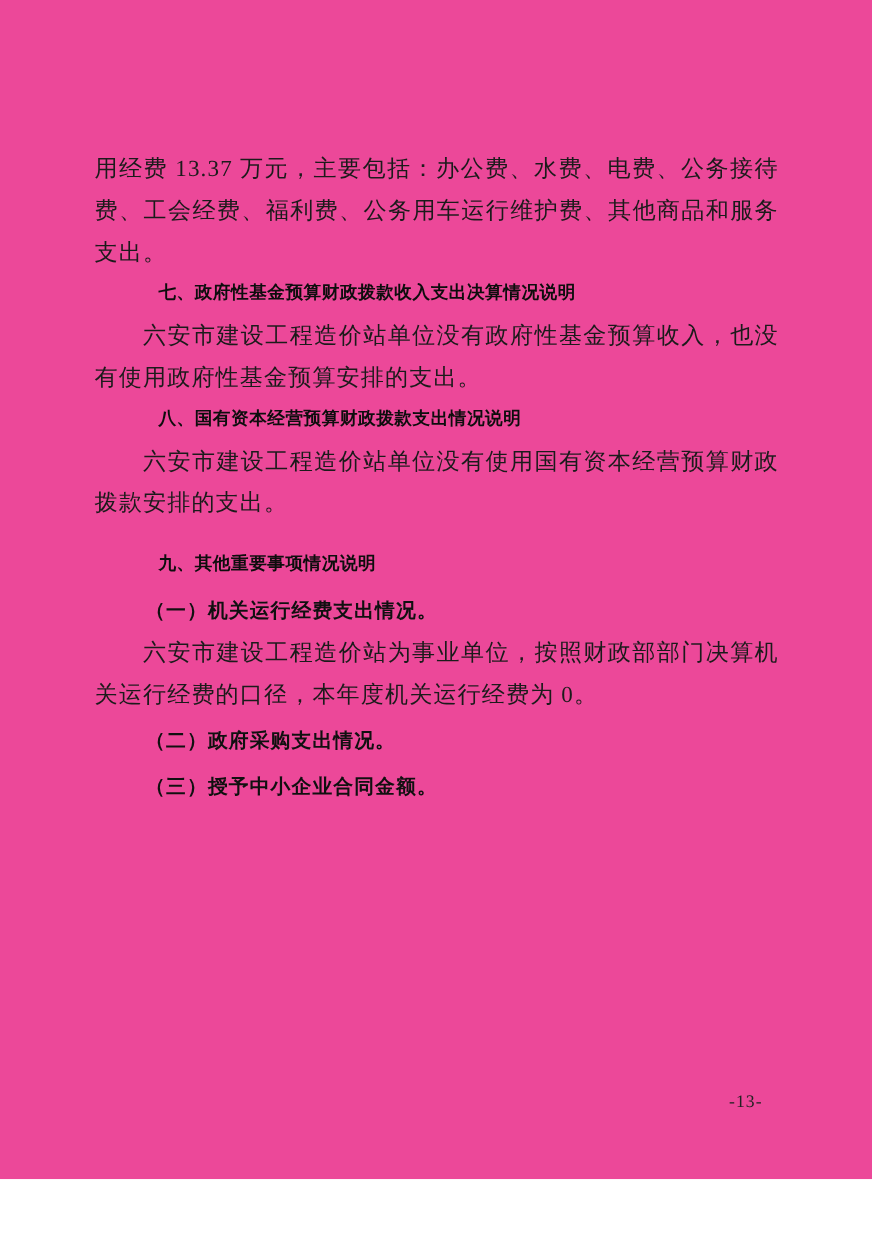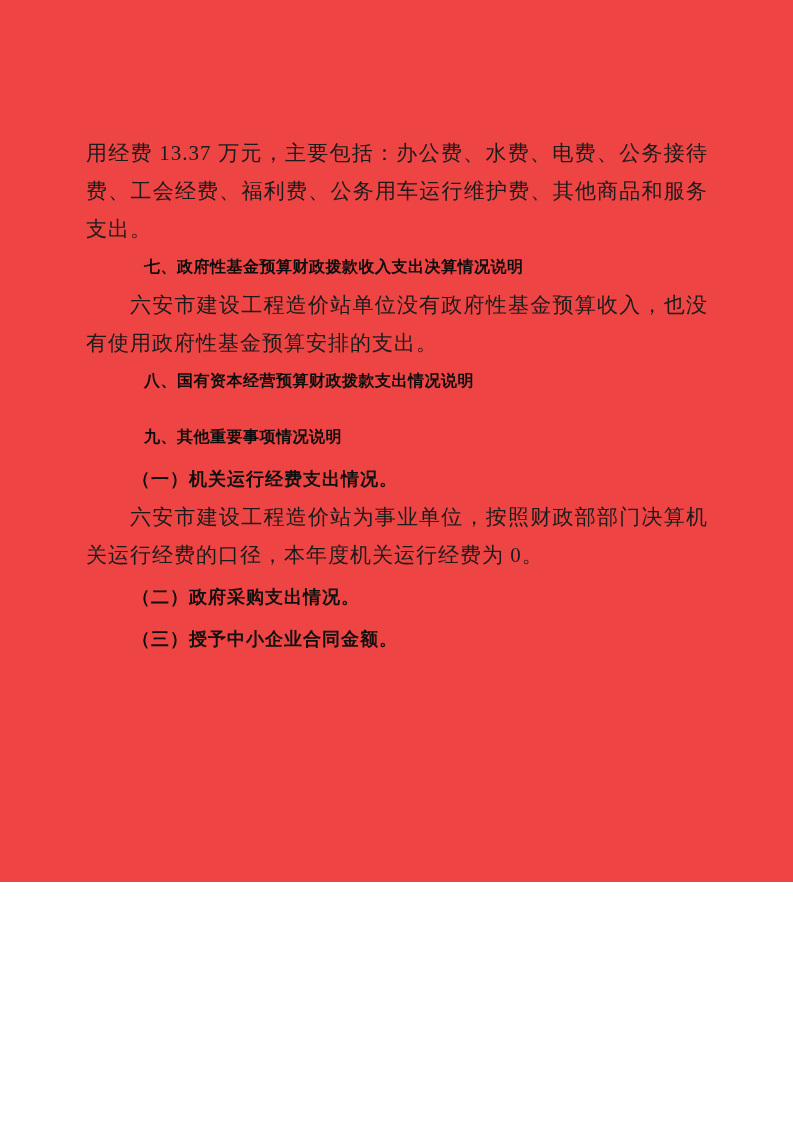--- a/index.html
+++ b/index.html
@@ -11,8 +11,8 @@
   .sheet {
     position: relative;
     width: 793px;
-    height: 882px;
-    background: #ef4444;
+    height: 1072px;
+    background: #ec4899;
     overflow: hidden;
     font-family: "Liberation Serif", "DejaVu Serif", serif;
     color: #161616;

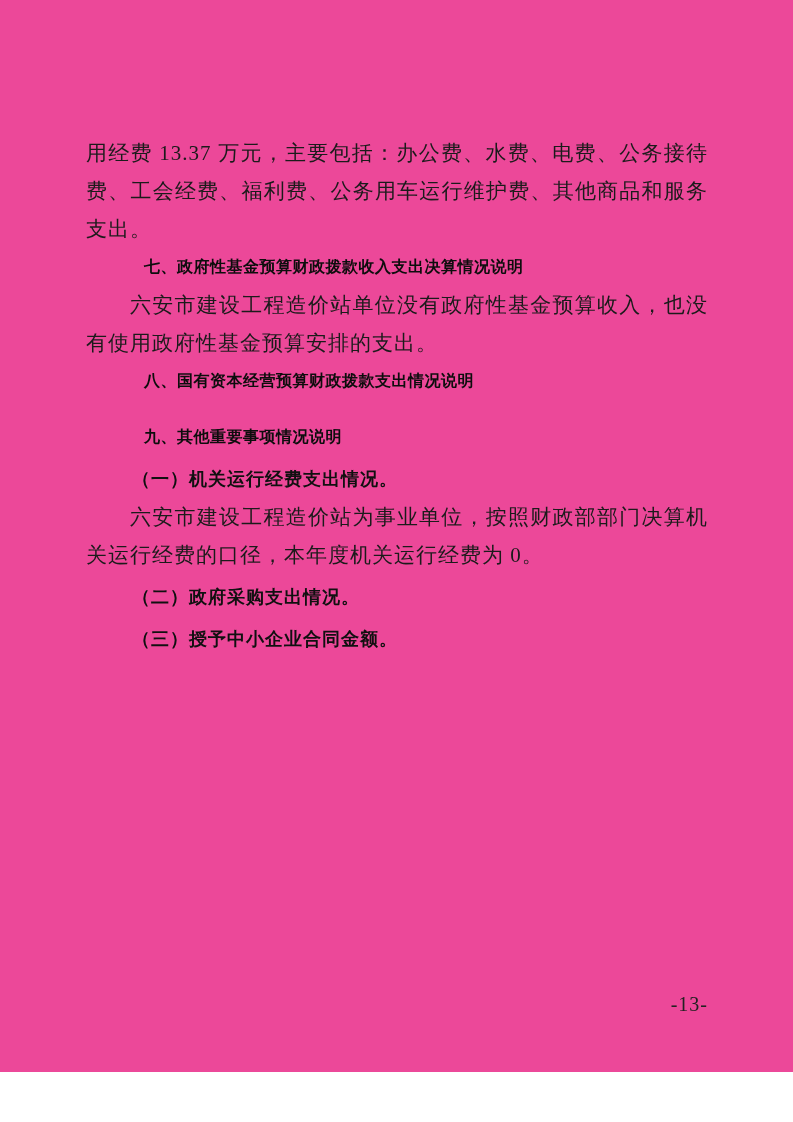--- a/index.html
+++ b/index.html
@@ -96,6 +96,7 @@
 
     <div class="h1">八、国有资本经营预算财政拨款支出情况说明</div>
 
+    <p class="para">六安市建设工程造价站单位没有使用国有资本经营预算财政拨款安排的支出。</p>
 
     <div class="h1 mt2">九、其他重要事项情况说明</div>
 

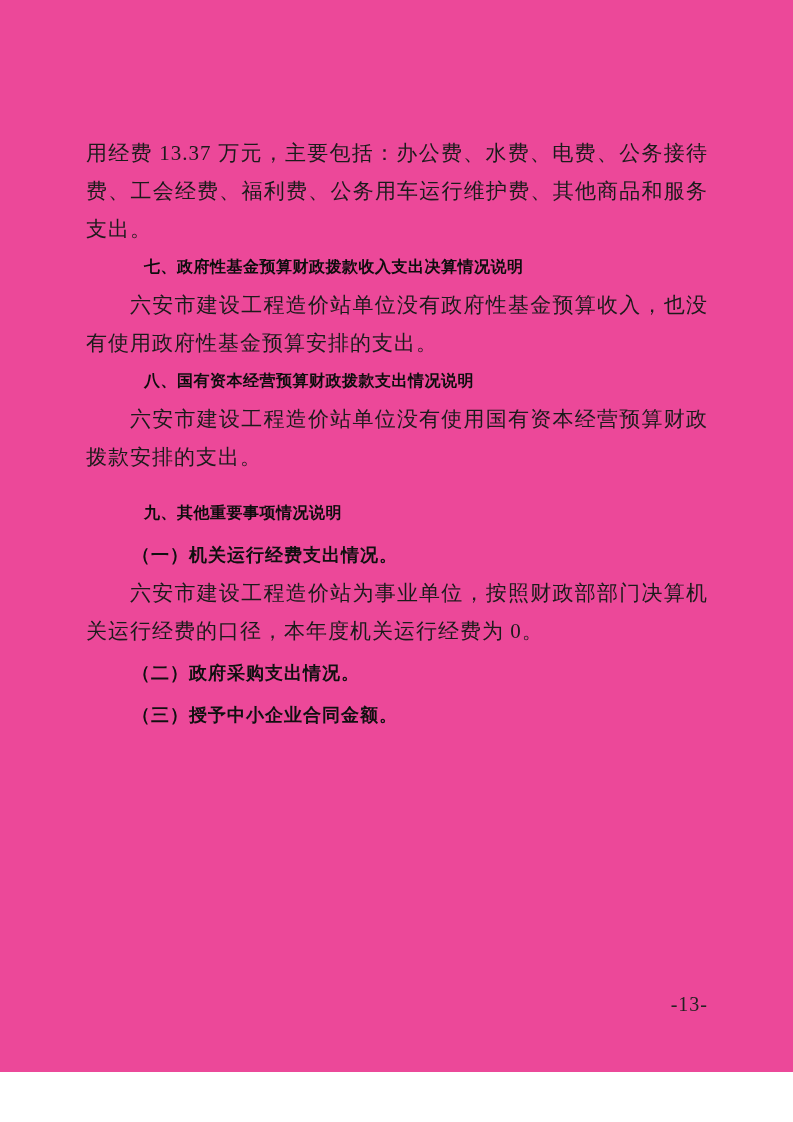--- a/index.html
+++ b/index.html
@@ -74,9 +74,9 @@
     top: 993px;
     left: 648px;
     width: 60px;
-    text-align: right;
+    text-align: center;
     font-family: "Liberation Serif", "DejaVu Serif", serif;
-    font-size: 20px;
+    font-size: 16px;
     letter-spacing: 1px;
     color: #222222;
   }

